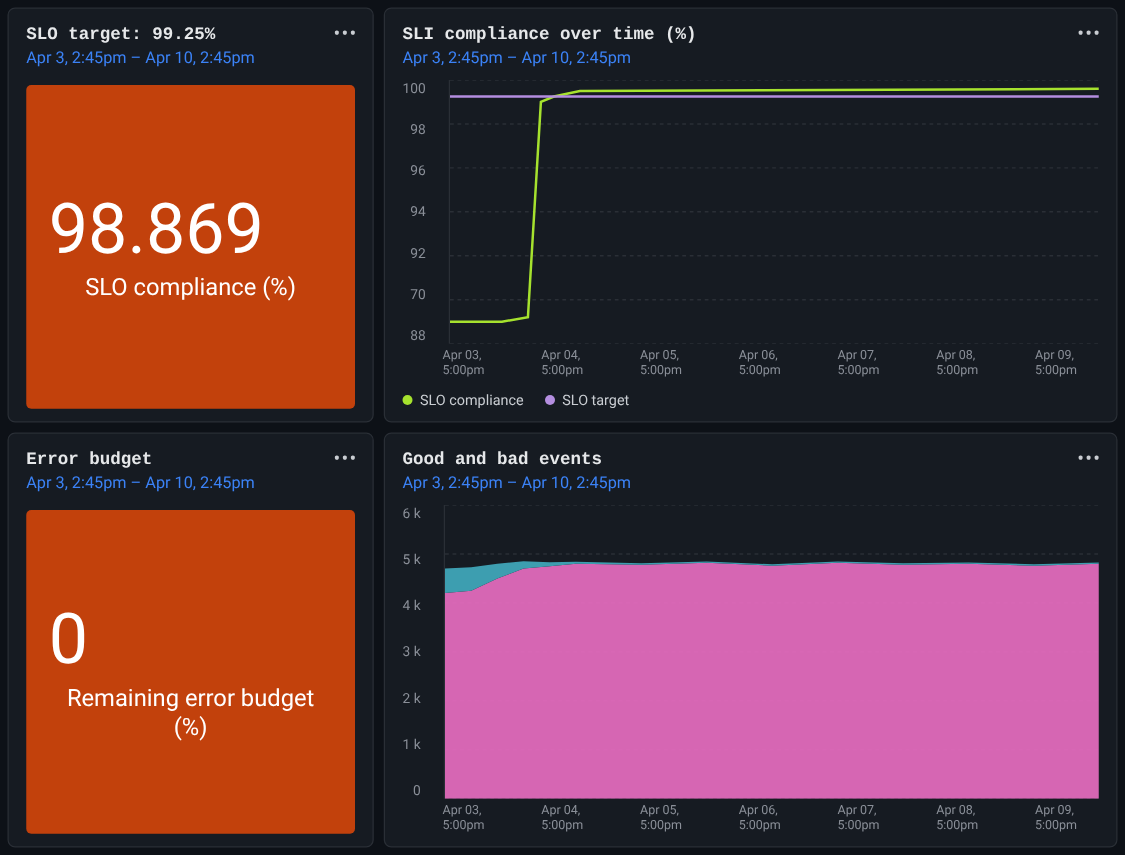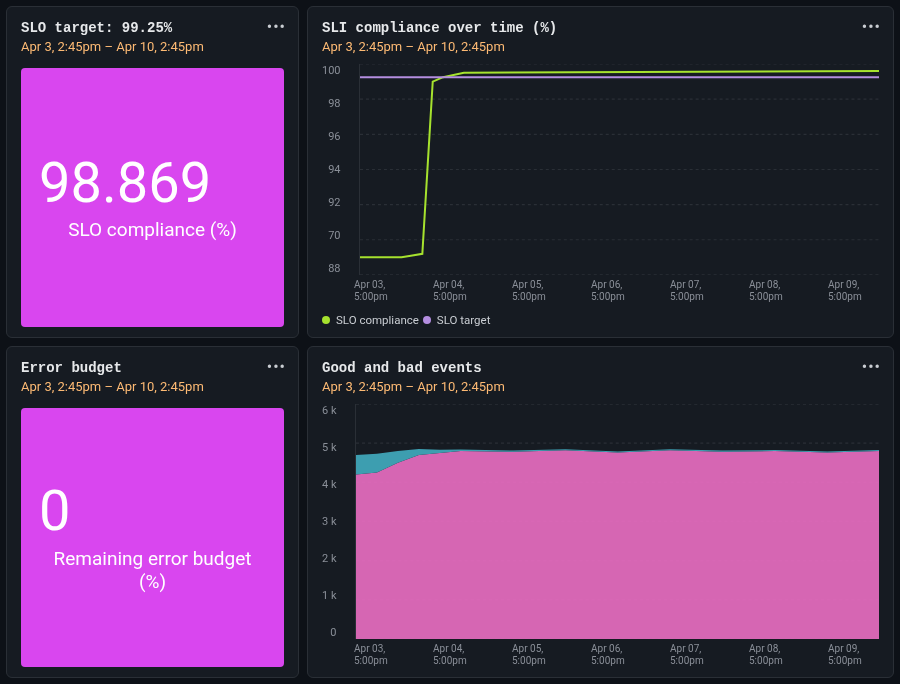--- a/index.html
+++ b/index.html
@@ -36,7 +36,7 @@
     font-family: Liberation Mono, monospace;
   }
   .panel-sub {
-    color: #fdba74;
+    color: #3b82f6;
     font-size: 13px;
     line-height: 1.3;
     margin-top: 2px;

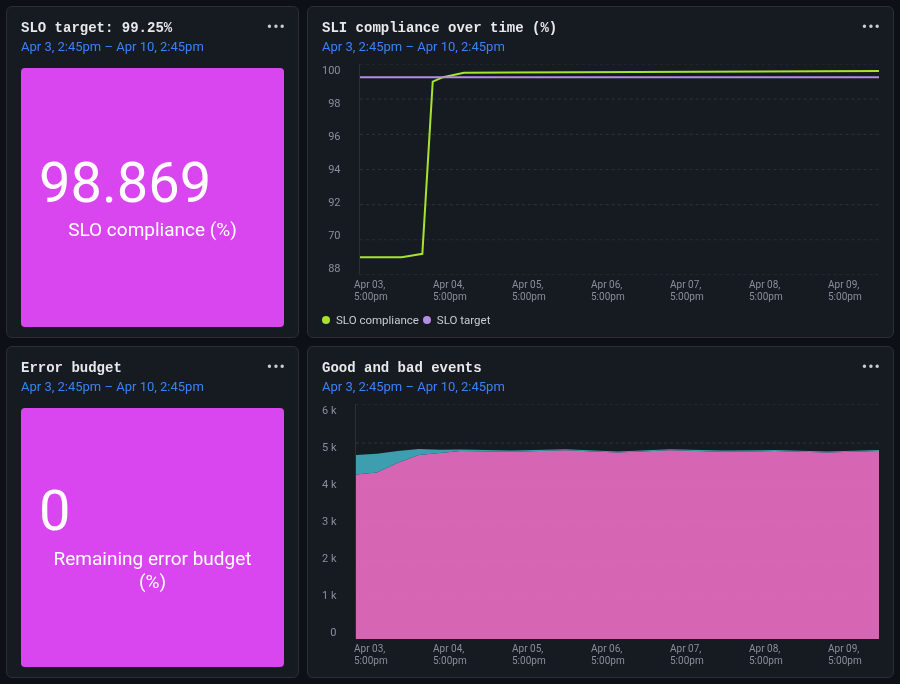--- a/index.html
+++ b/index.html
@@ -53,7 +53,7 @@
   }
   .bigcard {
     flex: 1;
-    background: #d946ef;
+    background: #c2410c;
     border-radius: 4px;
     display: flex;
     flex-direction: column;

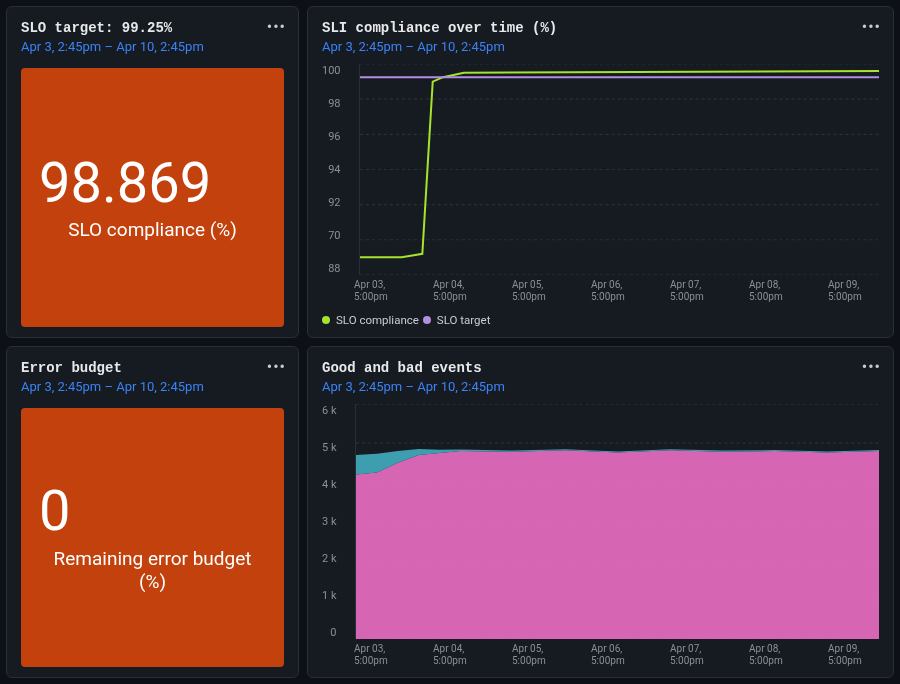--- a/index.html
+++ b/index.html
@@ -114,7 +114,7 @@
   }
   .legend {
     display: flex;
-    gap: 4px;
+    gap: 17px;
     margin-top: 10px;
     align-items: center;
   }

